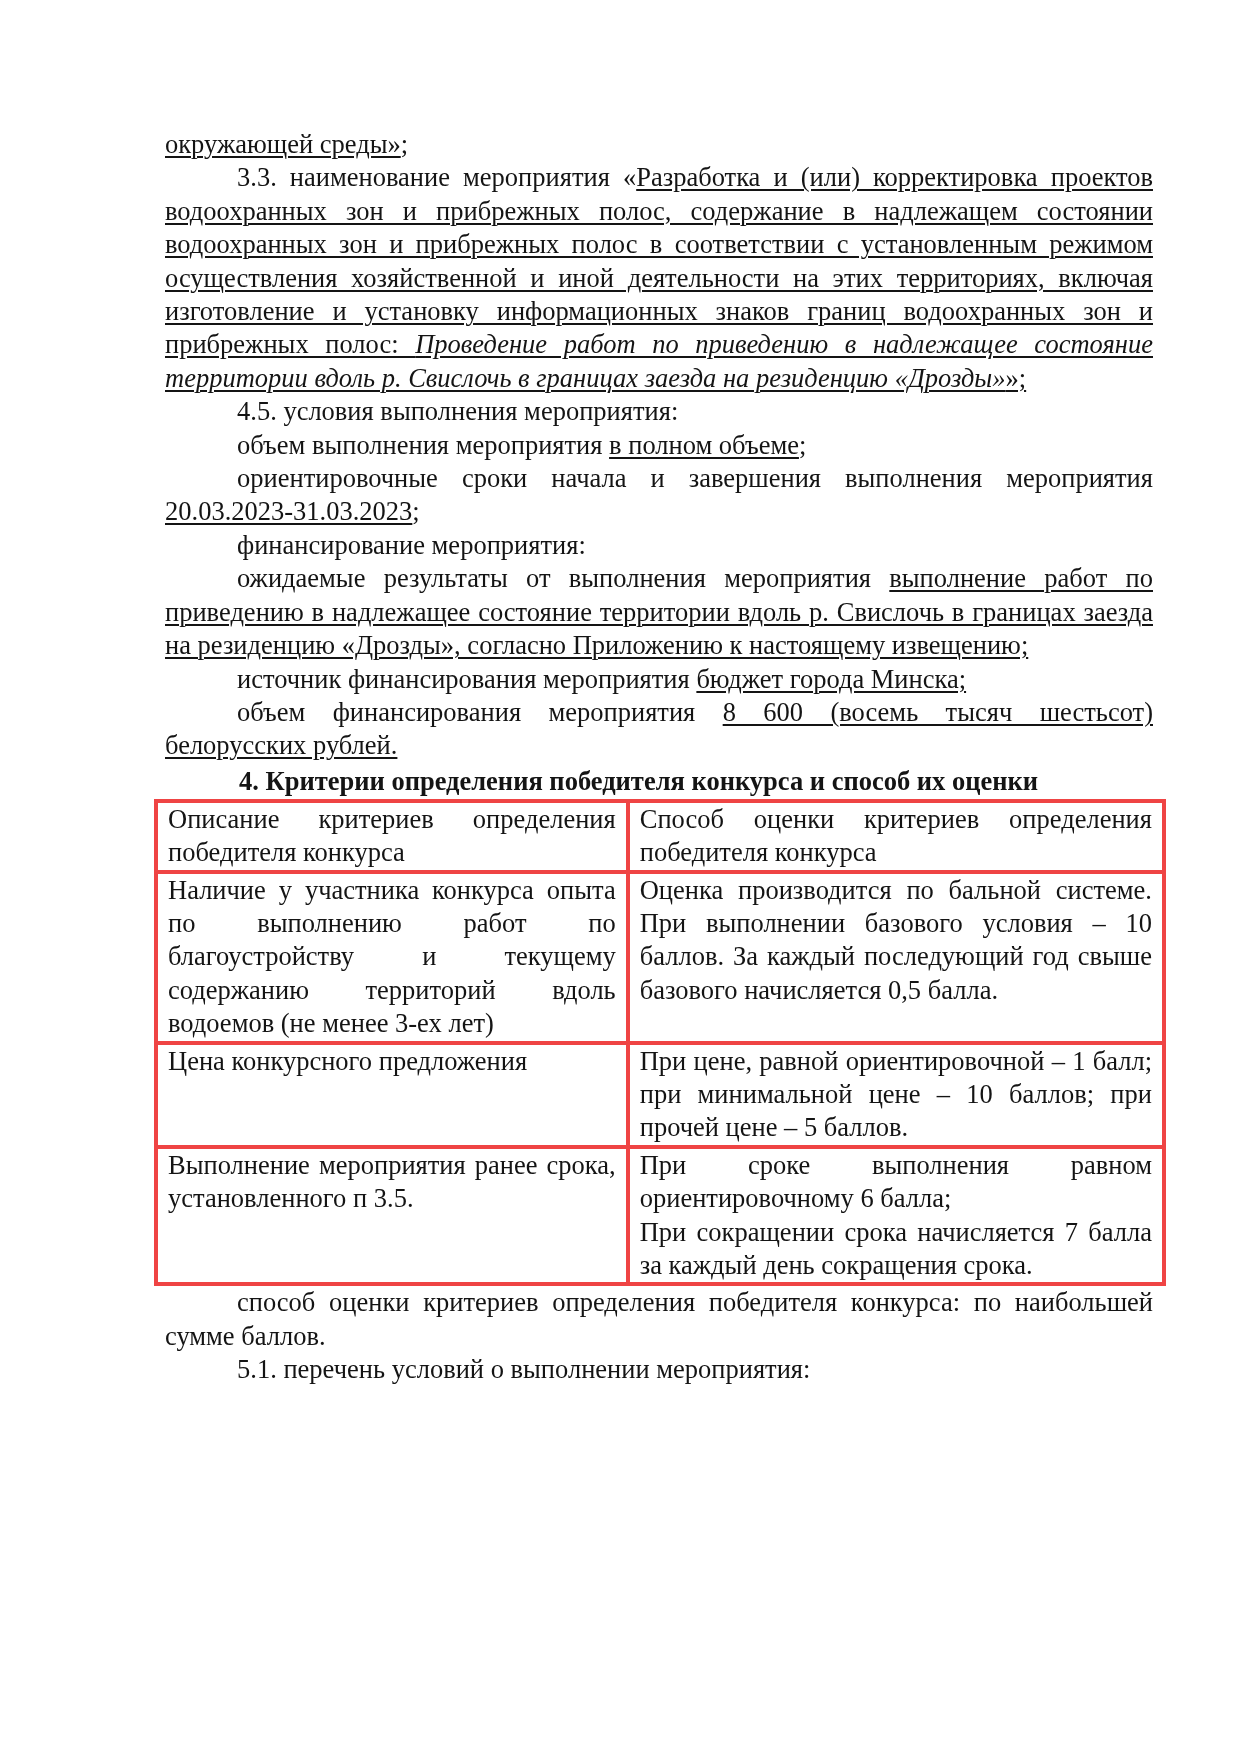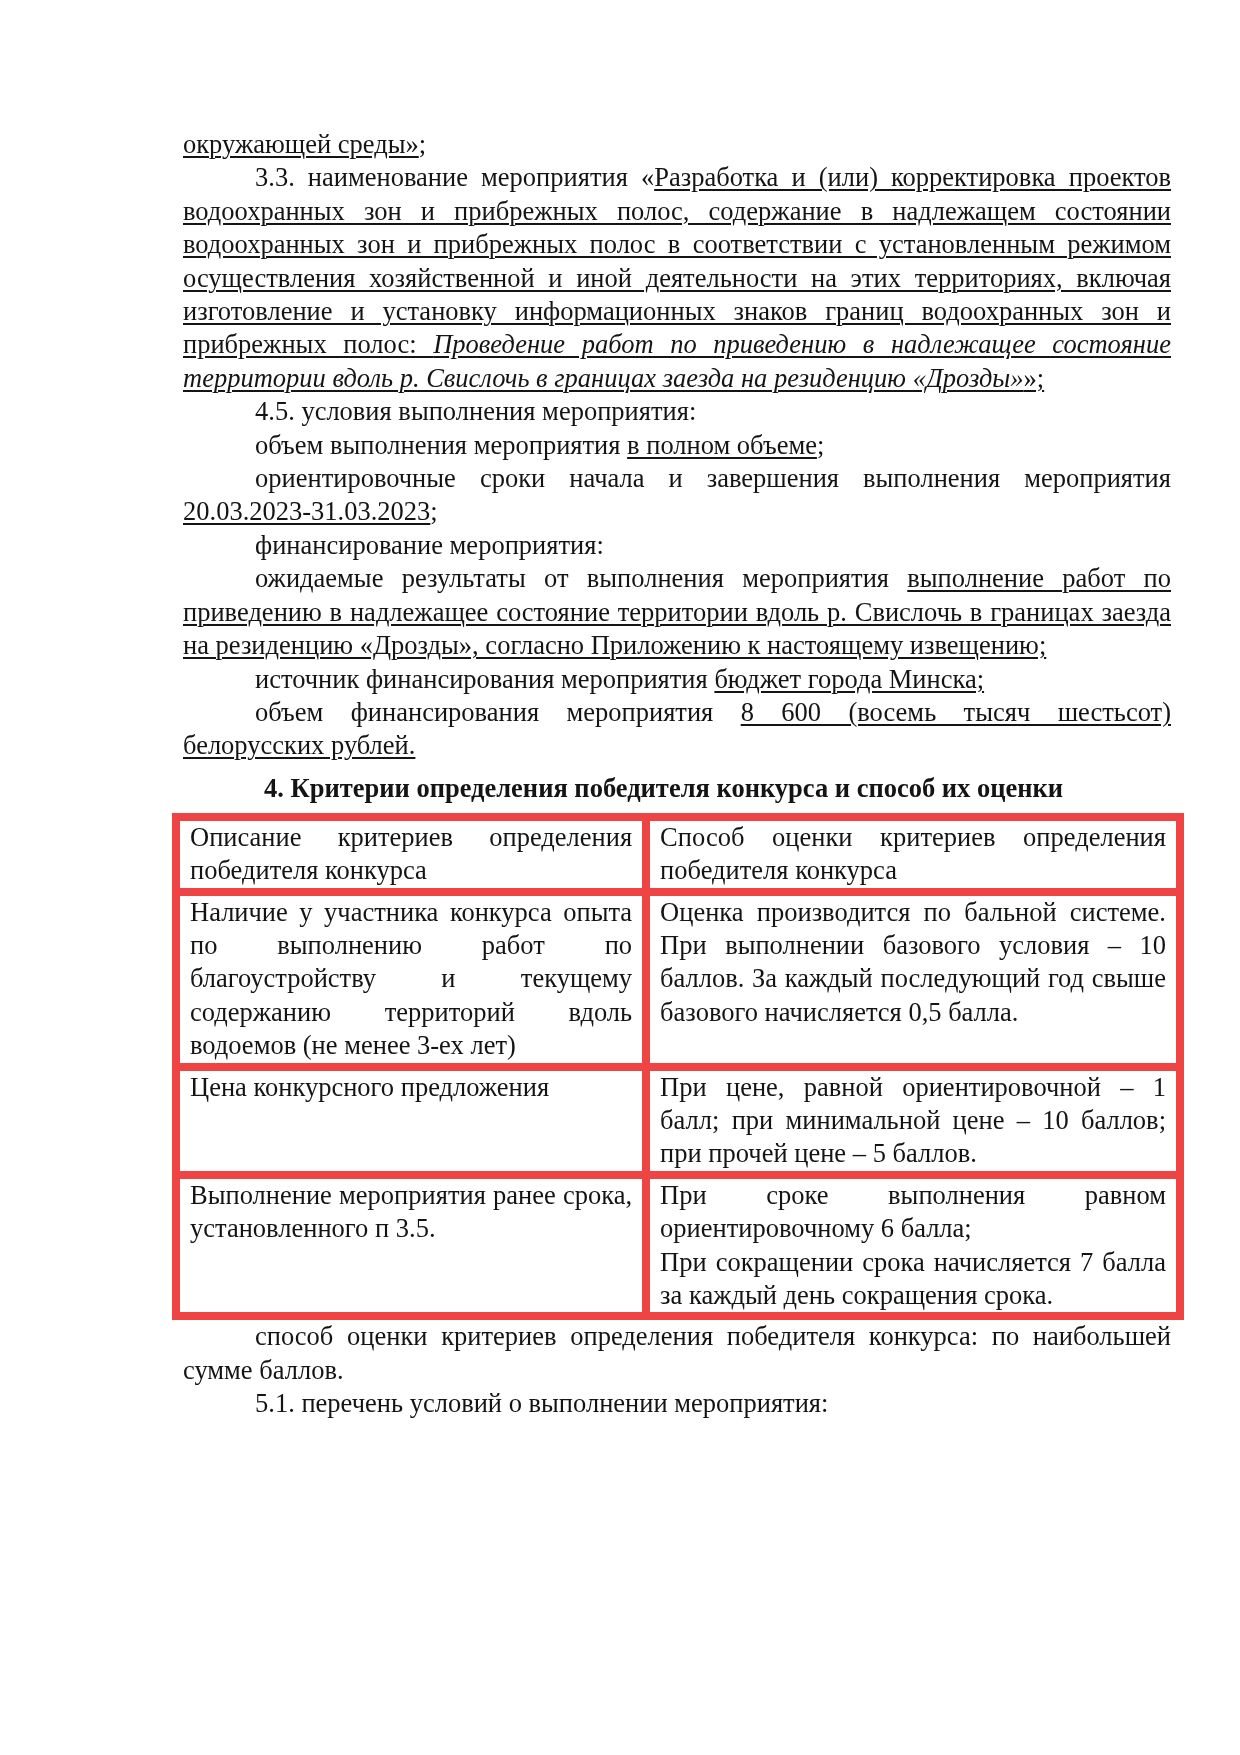--- a/index.html
+++ b/index.html
@@ -5,7 +5,7 @@
   html, body { margin: 0; padding: 0; background: #ffffff; }
   body { width: 1240px; height: 1755px; position: relative; overflow: hidden; }
   .page {
-    position: absolute; left: 183px; top: 128px; width: 988px;
+    position: absolute; left: 165px; top: 128px; width: 988px;
     font-family: "Liberation Serif", serif; font-size: 26.5px; line-height: 33.4px;
     color: #141414;
   }

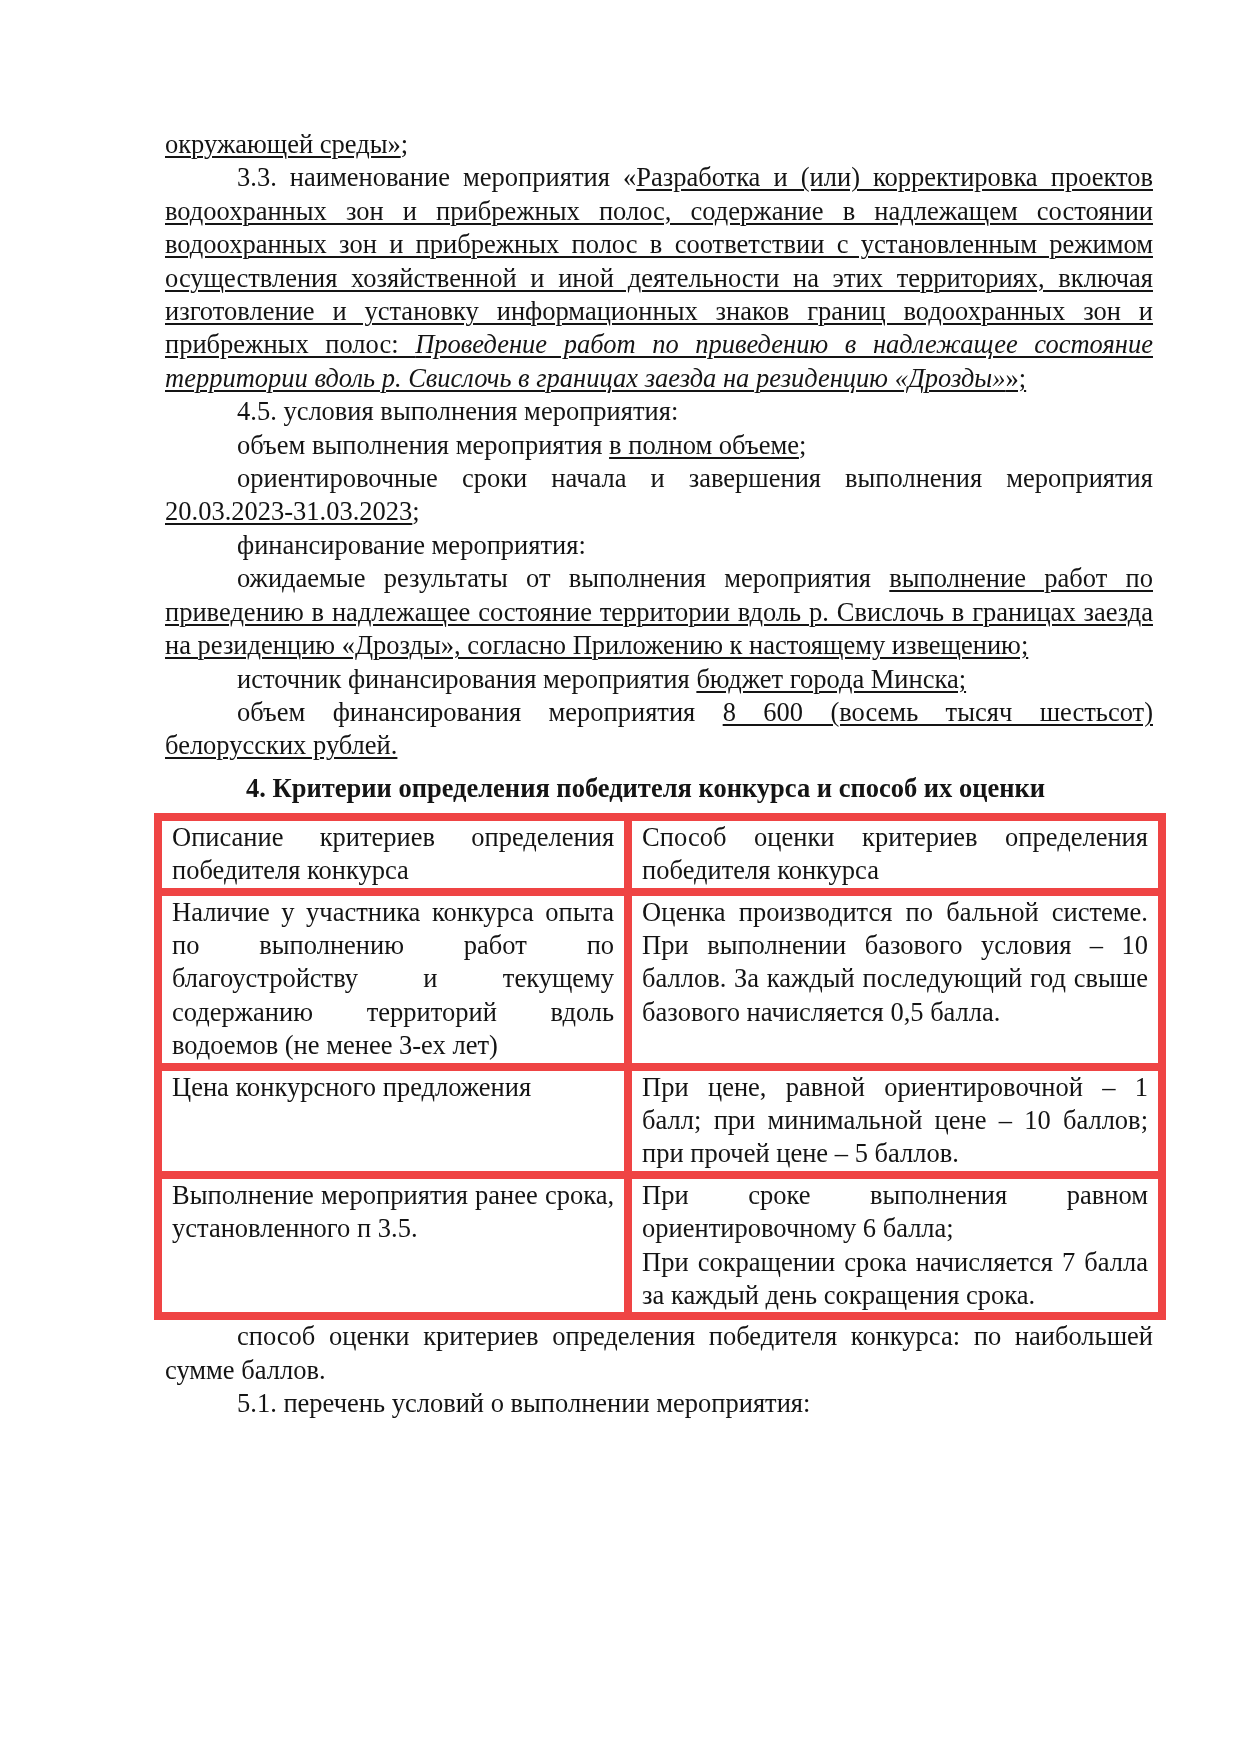--- a/index.html
+++ b/index.html
@@ -14,7 +14,7 @@
   .u { text-decoration: underline; text-decoration-thickness: 1.5px; text-underline-offset: 3px; }
   .i { font-style: italic; }
   .b { font-weight: bold; }
-  .heading4 { margin: 9px; text-indent: 72px; font-weight: bold; white-space: nowrap; line-height: 32px; }
+  .heading4 { margin: 2px; text-indent: 72px; font-weight: bold; white-space: nowrap; line-height: 32px; }
   table.crit {
     position: relative; left: -11px; width: 1012px; border-collapse: collapse;
     font-family: "Liberation Serif", serif; font-size: 26.5px; line-height: 33.4px; margin-top: 0;

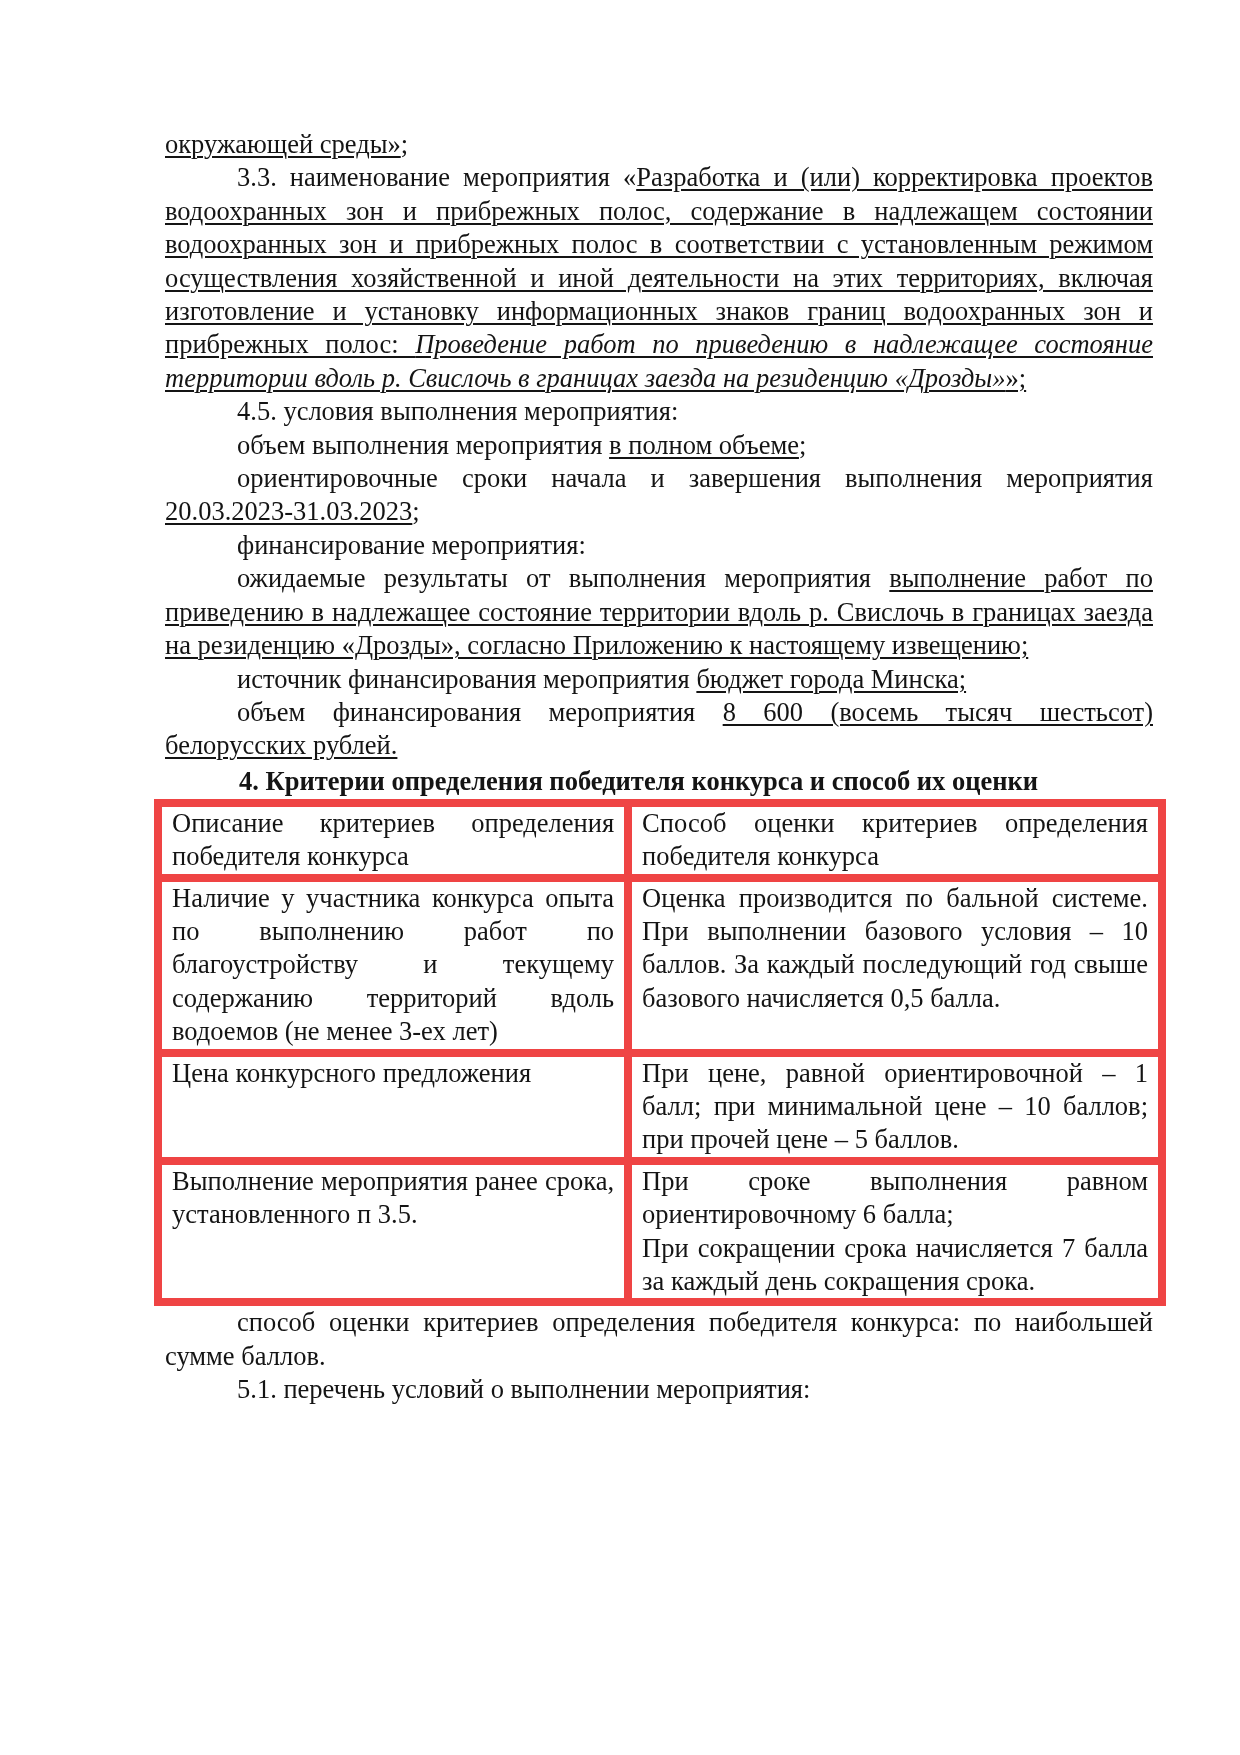--- a/index.html
+++ b/index.html
@@ -20,7 +20,7 @@
     font-family: "Liberation Serif", serif; font-size: 26.5px; line-height: 33.4px; margin-top: 0;
   }
   table.crit td {
-    border: 8px solid #ef4444; vertical-align: top; padding: 0 10px 0 10px;
+    border: 4px solid #ef4444; vertical-align: top; padding: 0 10px 0 10px;
     text-align: justify; text-align-last: left;
   }
   table.crit td.c1 { width: 458px; }

